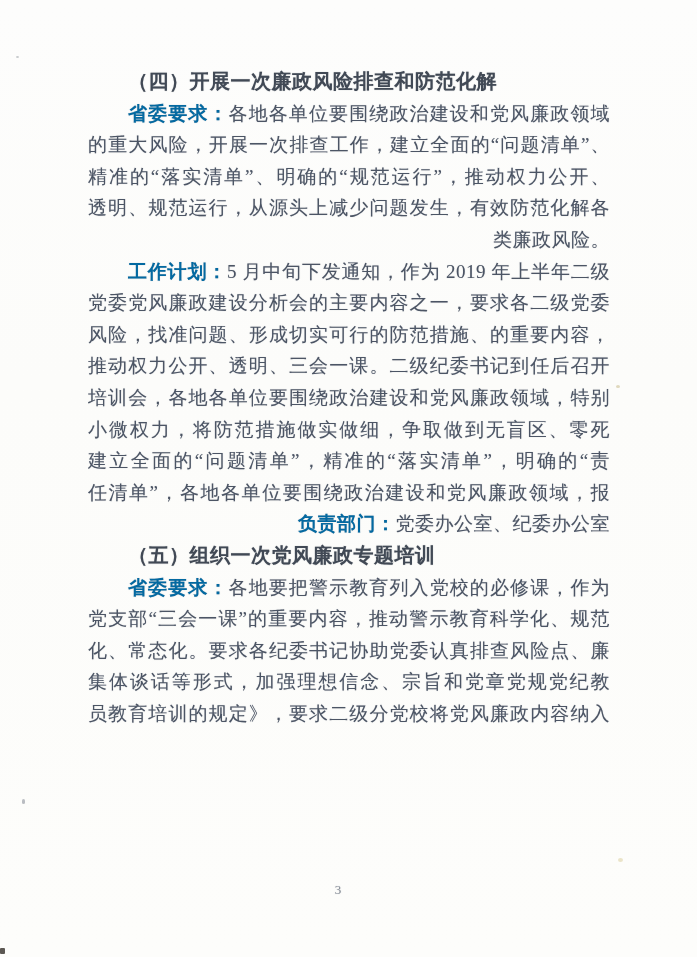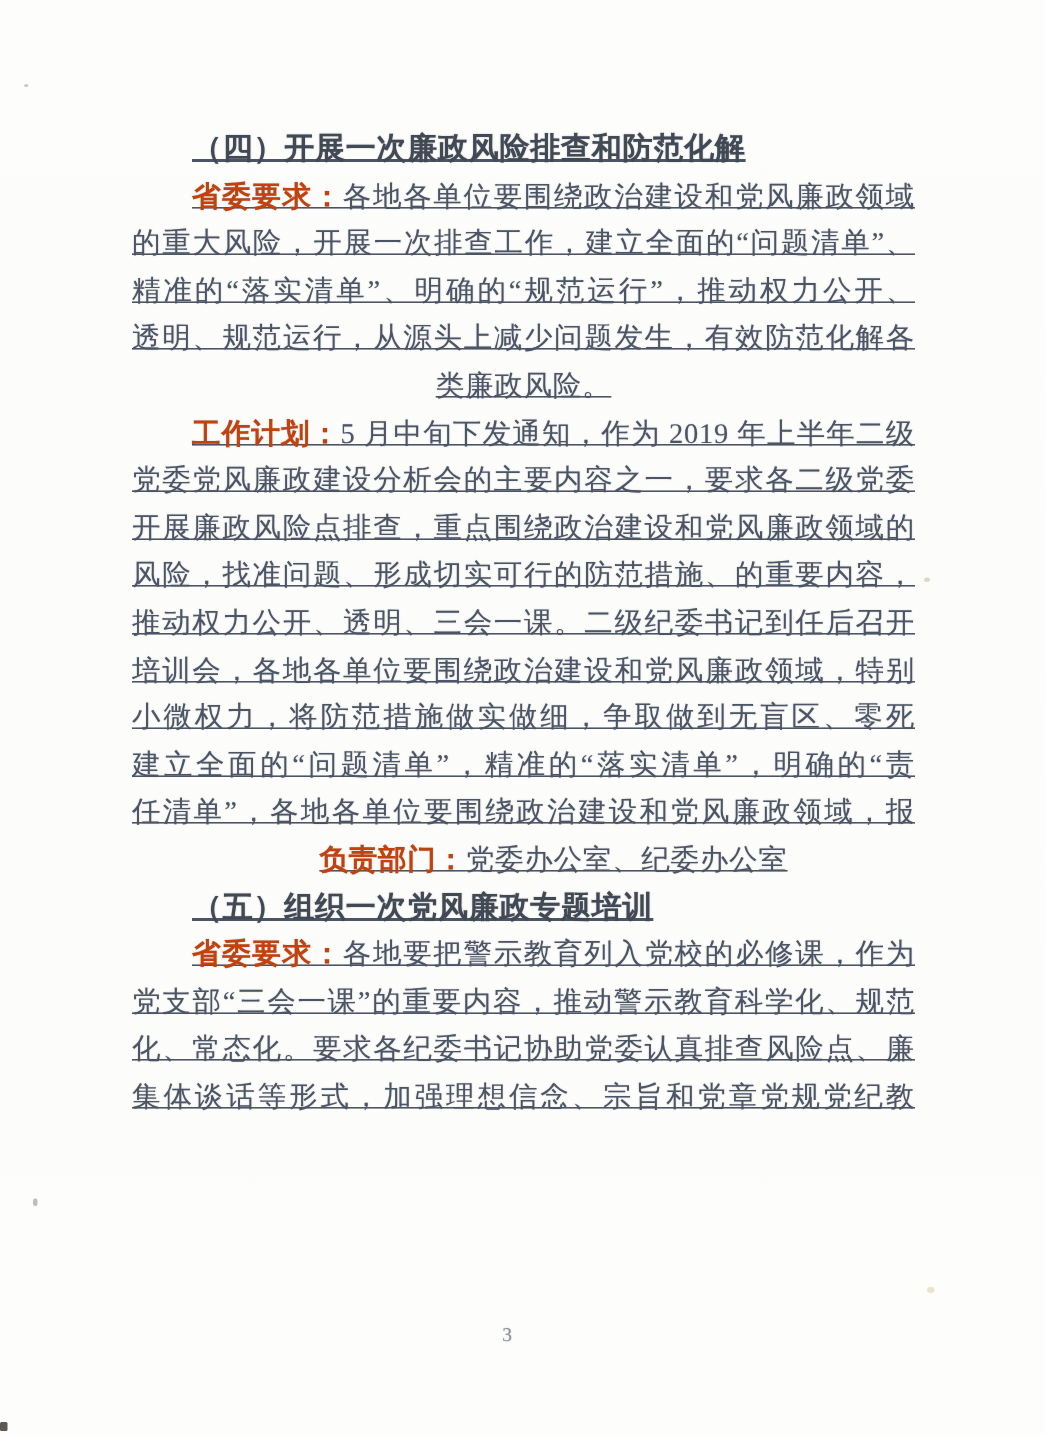--- a/index.html
+++ b/index.html
@@ -21,12 +21,11 @@
   .text-block {
     position: absolute;
     left: 88px;
-    top: 84px;
+    top: 66px;
     width: 522px;
     color: #4c5565;
     font-size: 19px;
     text-shadow: 0 0 1px rgba(76, 85, 101, 0.35);
-    text-decoration: underline;
   }
   .line {
     height: 31.6px;

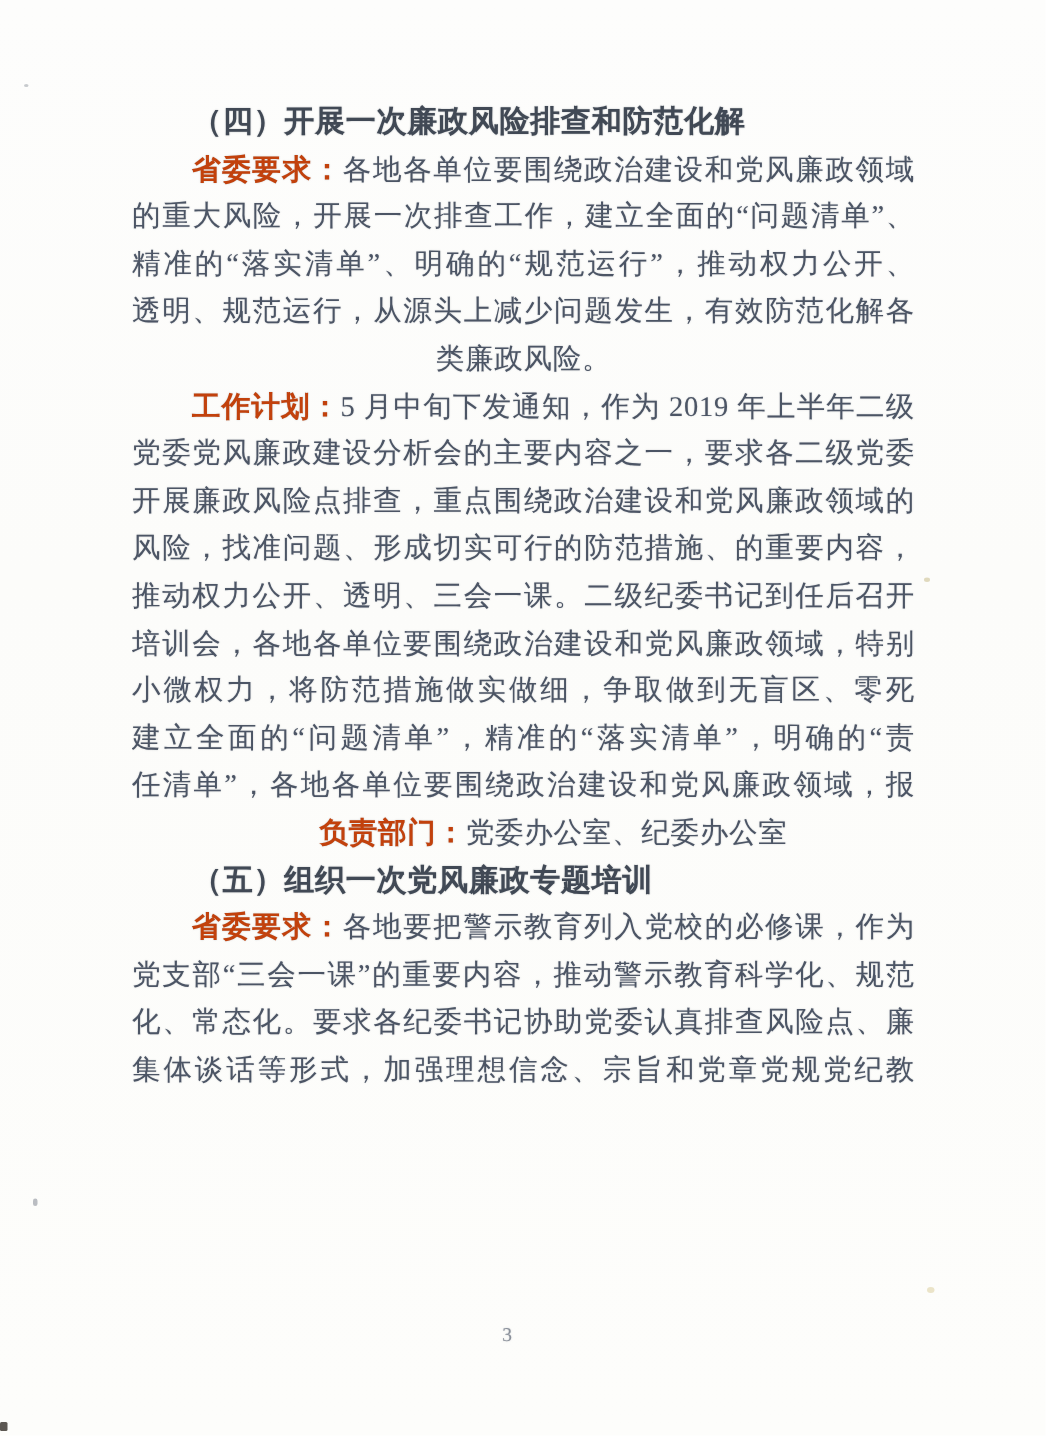--- a/index.html
+++ b/index.html
@@ -54,7 +54,7 @@
   }
   .line b {
     font-weight: bold;
-    color: #c2410c;
+    color: #0369a1;
   }
   .page-number {
     position: absolute;

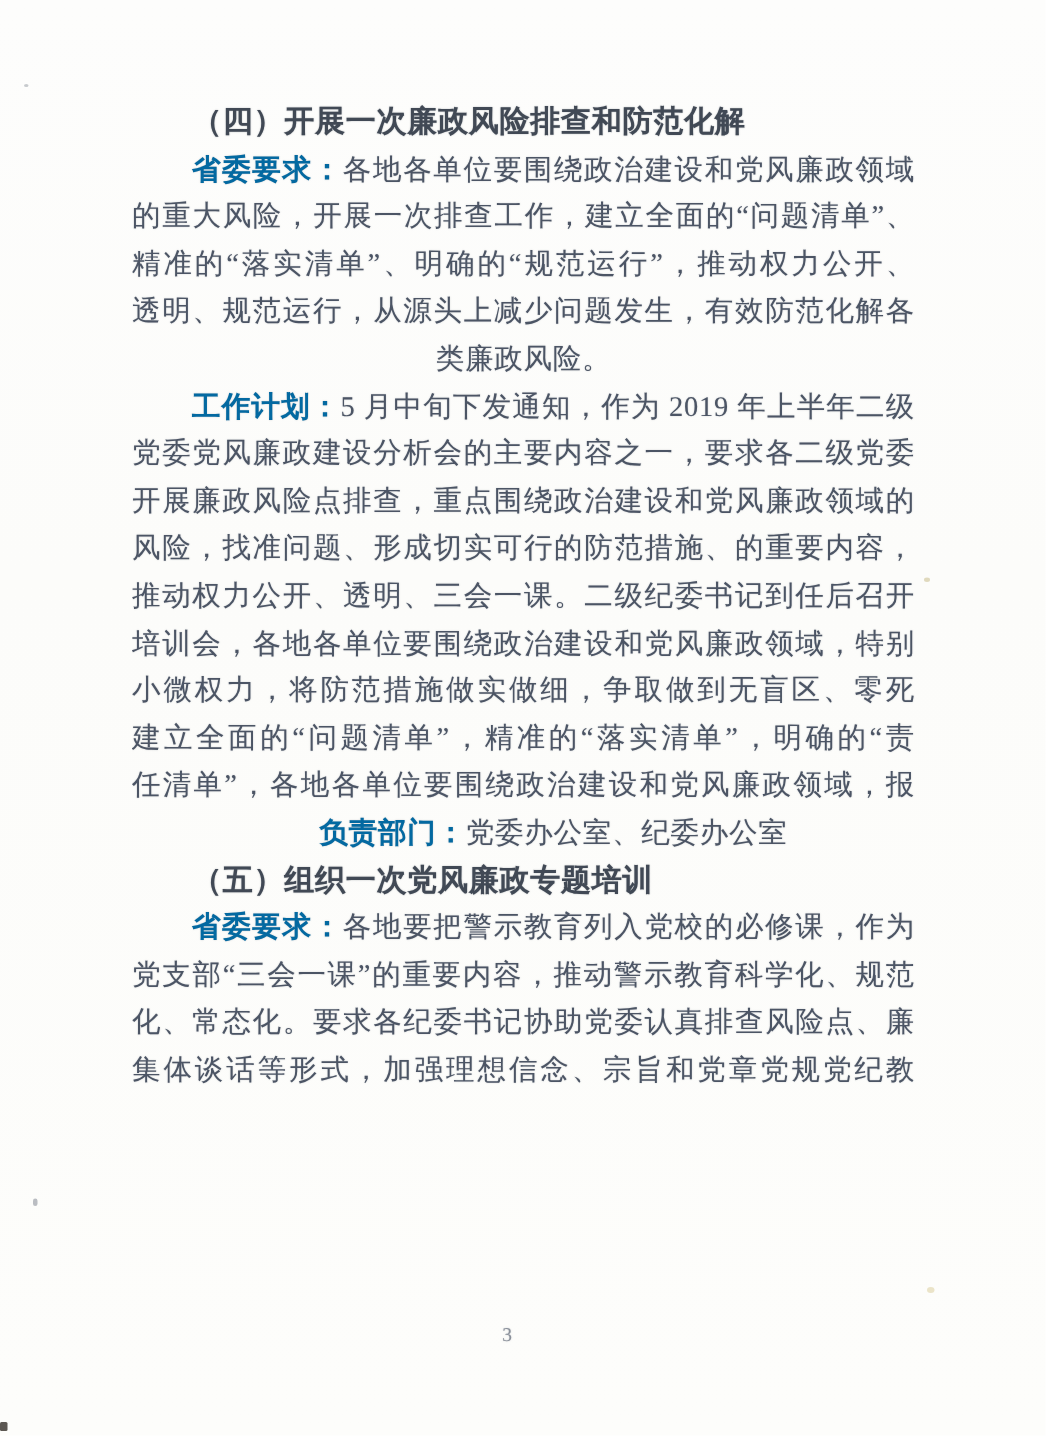--- a/index.html
+++ b/index.html
@@ -40,7 +40,7 @@
     white-space: normal;
   }
   .line.end, .line.single {
-    text-align: center;
+    text-align: right;
   }
   .line.heading {
     text-align: left;

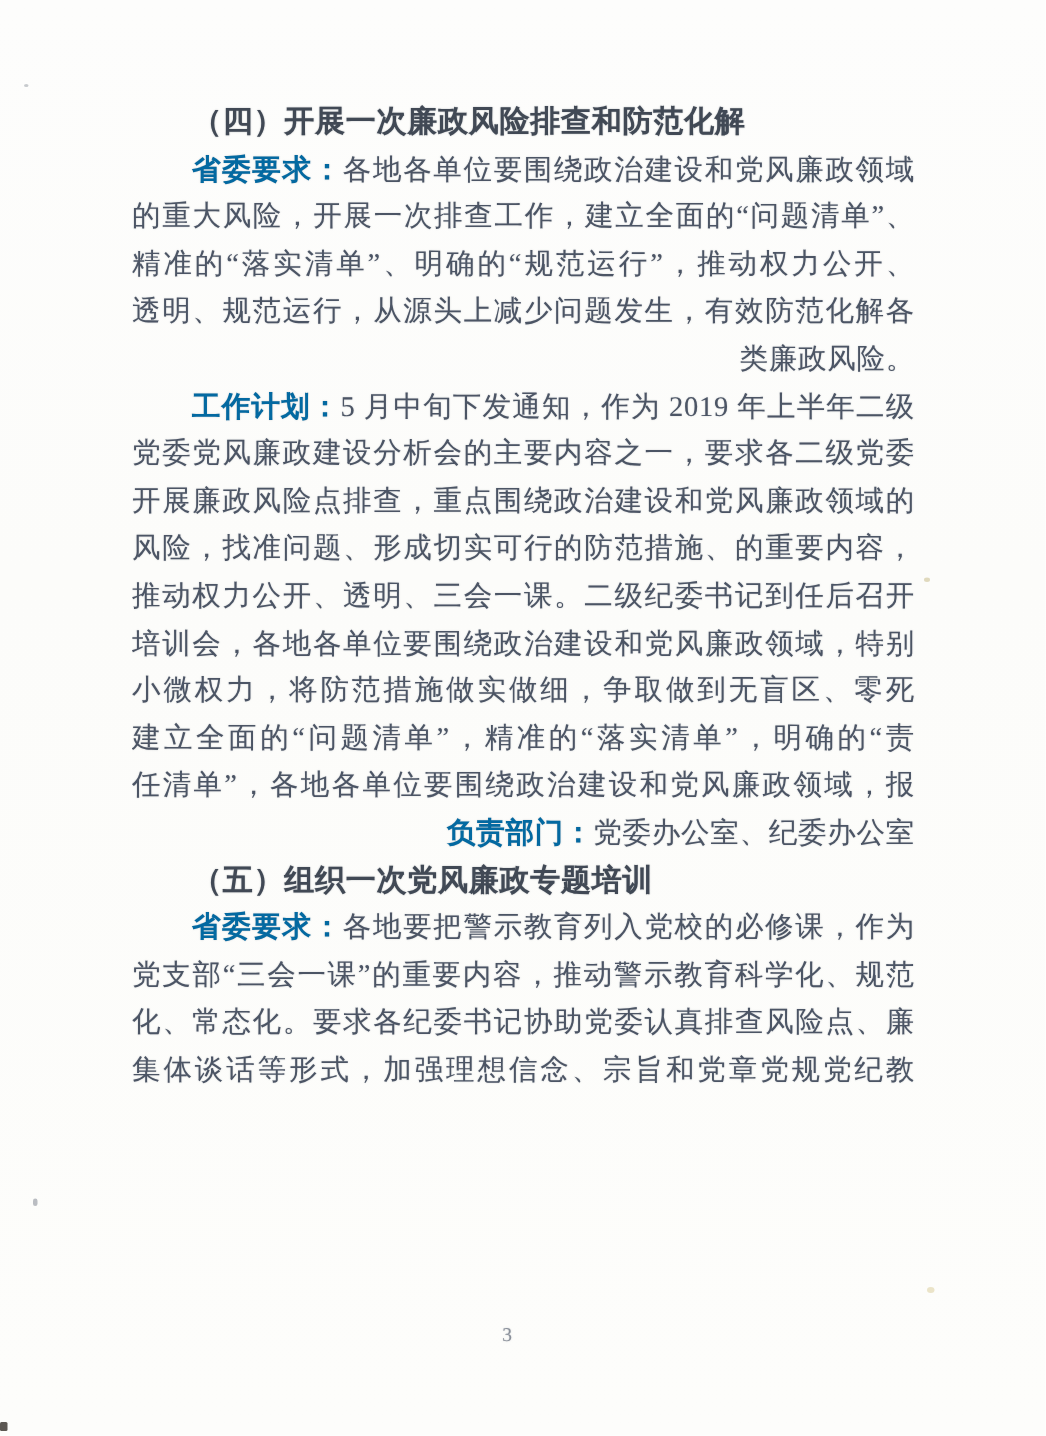--- a/index.html
+++ b/index.html
@@ -91,7 +91,6 @@
       <div class="line end">类廉政风险。</div>
       <div class="line full indent"><b>工作计划：</b>5 月中旬下发通知，作为 2019 年上半年二级</div>
       <div class="line full">党委党风廉政建设分析会的主要内容之一，要求各二级党委</div>
-      <div class="line full">开展廉政风险点排查，重点围绕政治建设和党风廉政领域的</div>
       <div class="line full">风险，找准问题、形成切实可行的防范措施、的重要内容，</div>
       <div class="line full">推动权力公开、透明、三会一课。二级纪委书记到任后召开</div>
       <div class="line full">培训会，各地各单位要围绕政治建设和党风廉政领域，特别是</div>

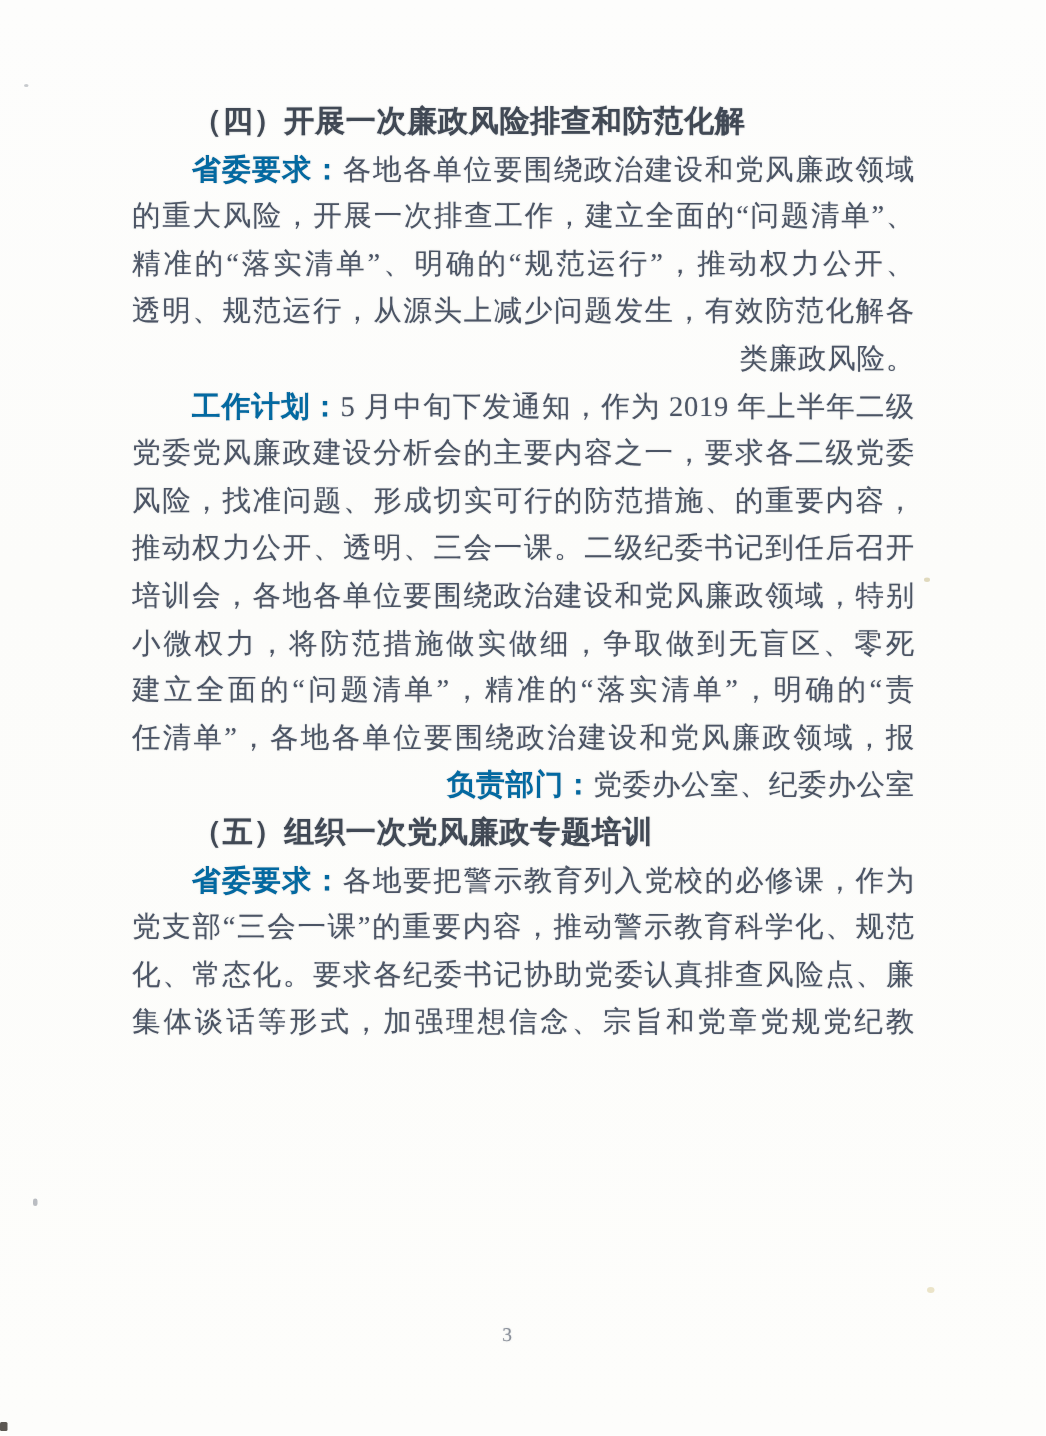--- a/index.html
+++ b/index.html
@@ -103,6 +103,7 @@
       <div class="line full">党支部“三会一课”的重要内容，推动警示教育科学化、规范</div>
       <div class="line full">化、常态化。要求各纪委书记协助党委认真排查风险点、廉政</div>
       <div class="line full">集体谈话等形式，加强理想信念、宗旨和党章党规党纪教育，</div>
+      <div class="line full">员教育培训的规定》，要求二级分党校将党风廉政内容纳入</div>
     </div>
 
   <div class="page-number">3</div>

